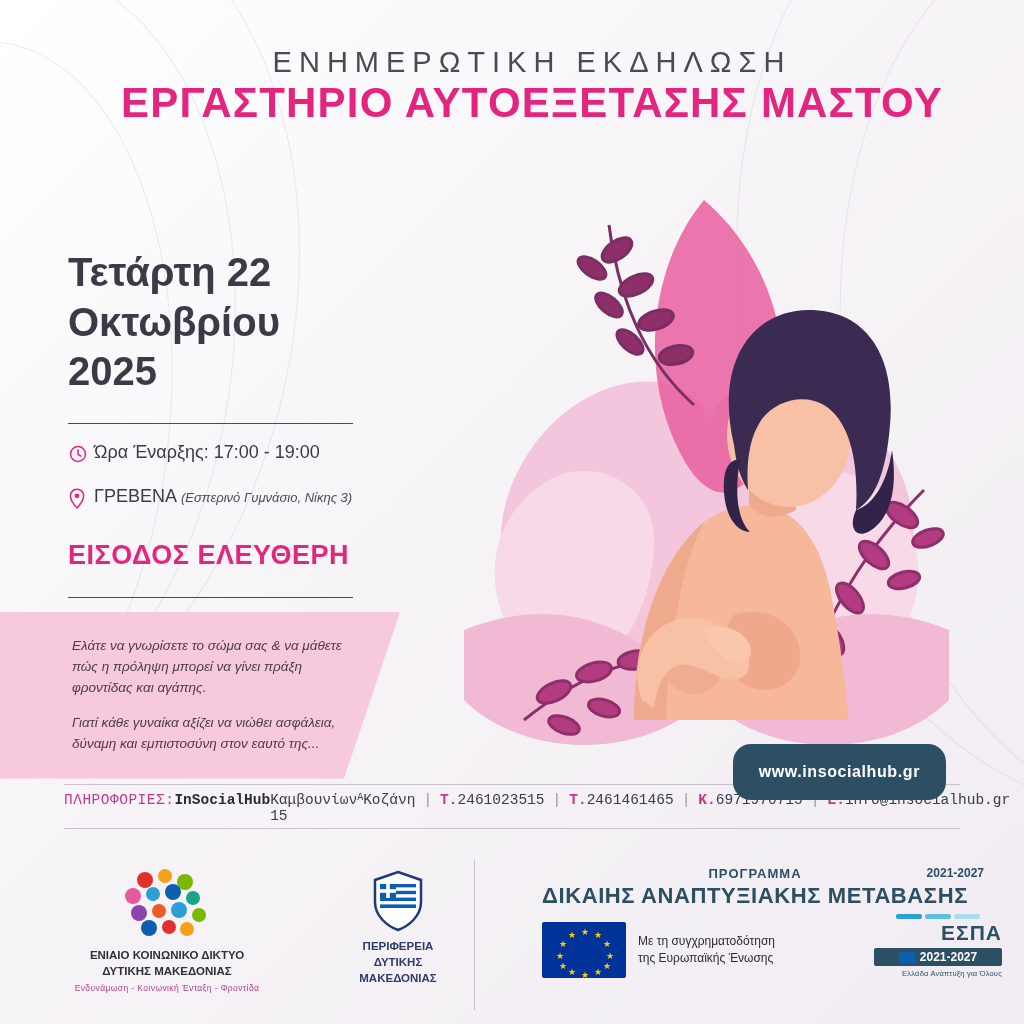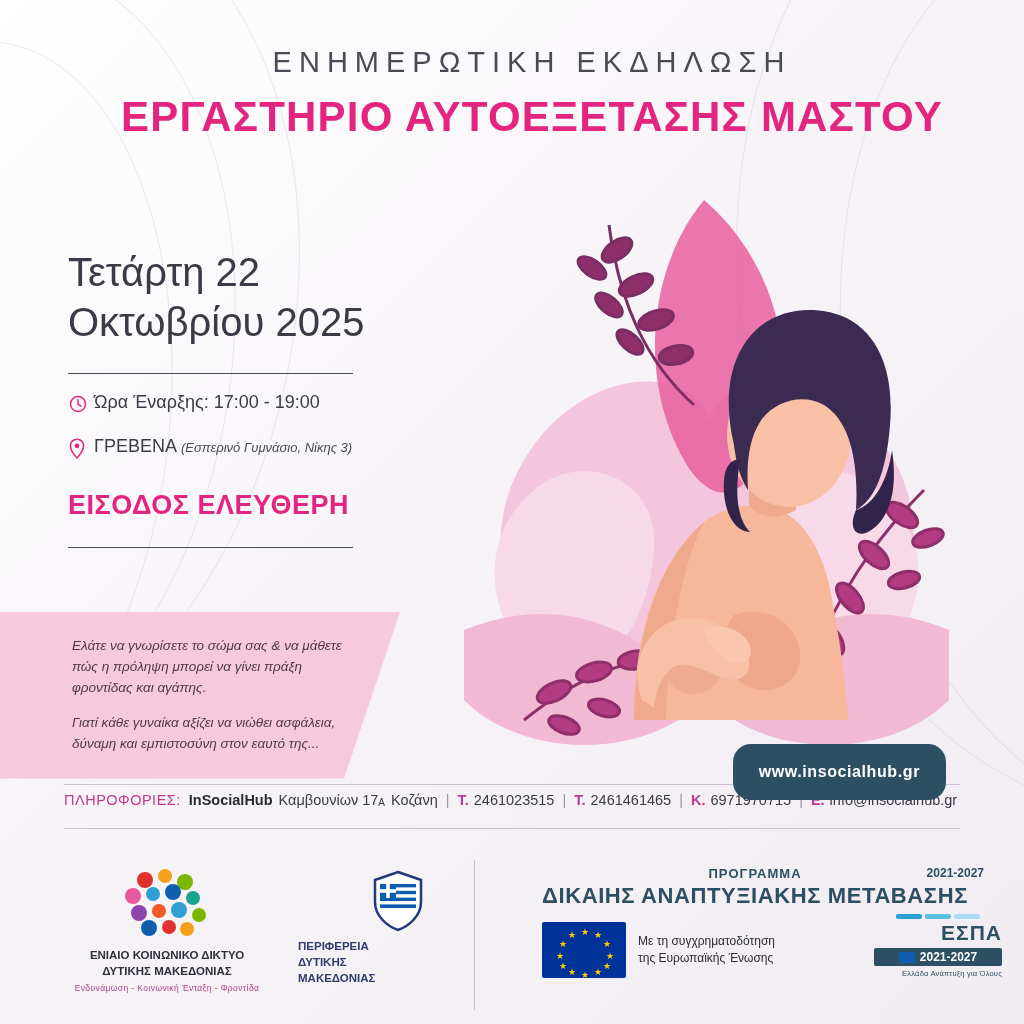--- a/index.html
+++ b/index.html
@@ -33,7 +33,6 @@
     font-size: 29px; letter-spacing: 7px; color: #4a4a55; font-weight: 400;
   }
   .maintitle {
-    margin-top: 14px;
     font-size: 42px; font-weight: bold; letter-spacing: 1.2px;
     color: #e3257f;
   }

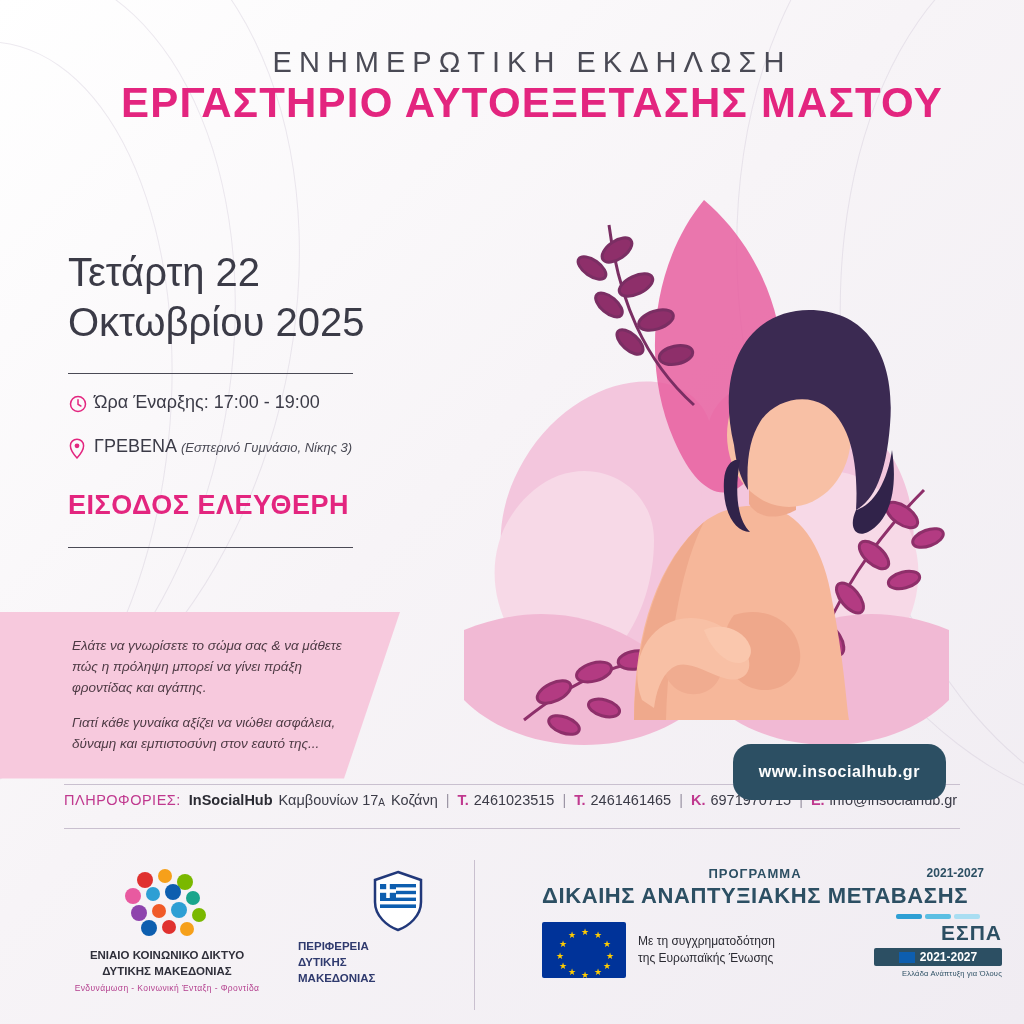--- a/index.html
+++ b/index.html
@@ -40,7 +40,7 @@
   
   .left { position: absolute; left: 68px; top: 248px; width: 300px; z-index: 6; }
   .date {
-    font-size: 40px; color: #3b3b47; line-height: 1.24; font-weight: 400;
+    font-size: 40px; color: #3b3b47; line-height: 1.24; font-weight: 700;
   }
   .rule { height: 1px; background: #4a4a55; margin: 26px 0 0 0; width: 285px; }
   .rule.short { width: 285px; }

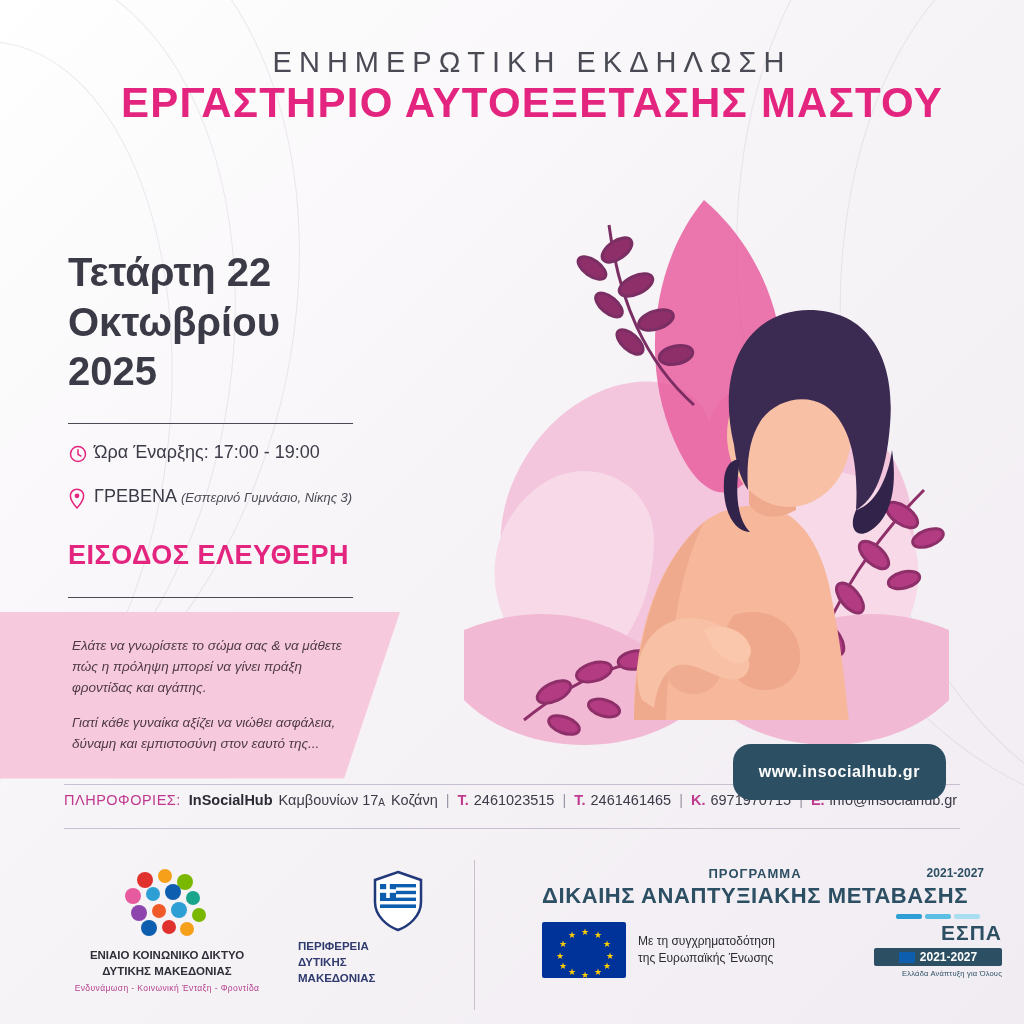--- a/index.html
+++ b/index.html
@@ -83,8 +83,8 @@
   .hr-full2 { position: absolute; left: 64px; top: 828px; width: 896px; height: 1px; background: #c9c0cf; }
   .inforow {
     position: absolute; left: 64px; top: 792px; width: 900px;
-    display: flex; align-items: flex-end; flex-wrap: nowrap;
-    font-size: 14.5px; color: #3b3b47;
+    display: flex; align-items: flex-start; flex-wrap: nowrap;
+    font-size: 14.5px; color: #3b3b47; font-family: Liberation Mono, monospace;
   }
   .inforow .lbl { color: #c0398f; letter-spacing: .5px; }
   .inforow .brand { font-weight: bold; color: #2b2b33; }

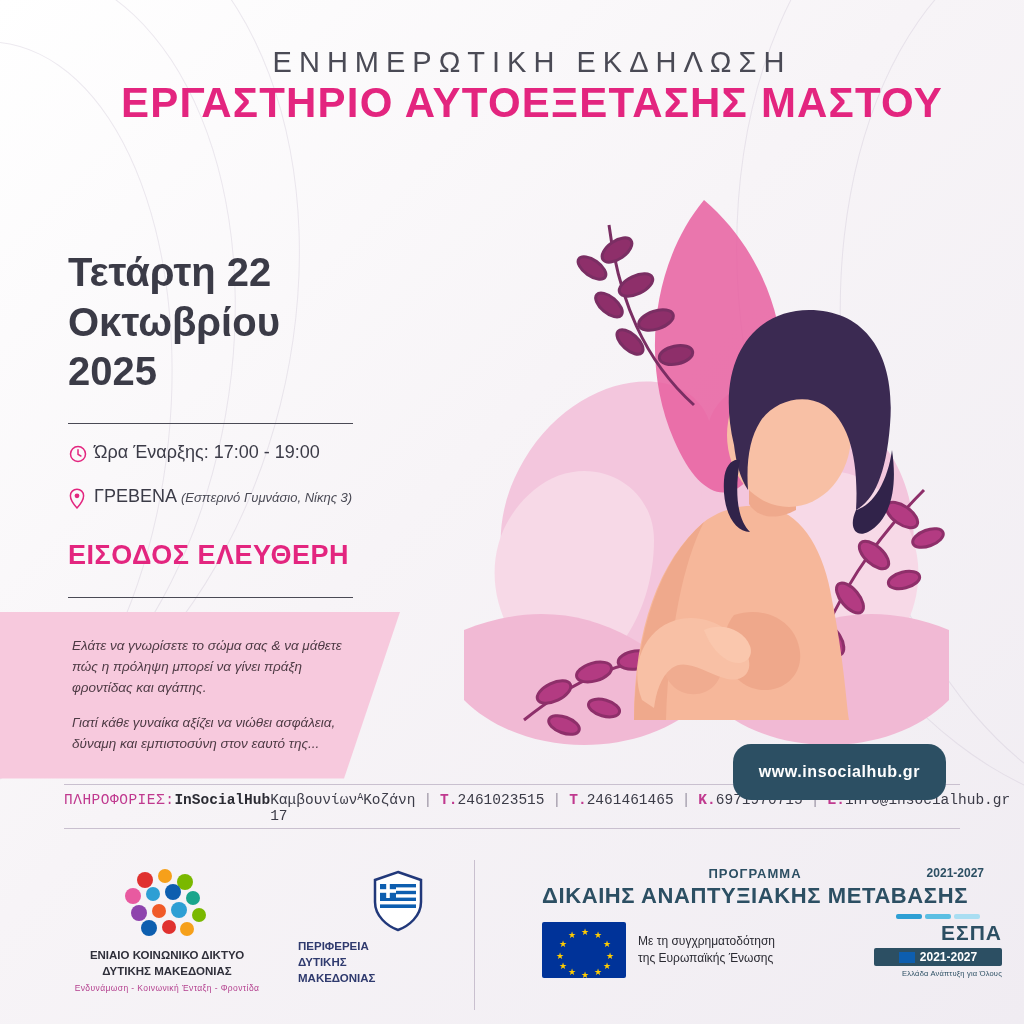--- a/index.html
+++ b/index.html
@@ -256,7 +256,7 @@
     <span style="width:8px"></span>
     <span class="brand">InSocialHub</span>
     <span style="width:6px"></span>
-    <span>Καμβουνίων 17</span>
+    <span>Καμβουνίων 15</span>
       <span class="sup">Α</span>
     <span style="width:6px"></span>
     <span>Κοζάνη</span>

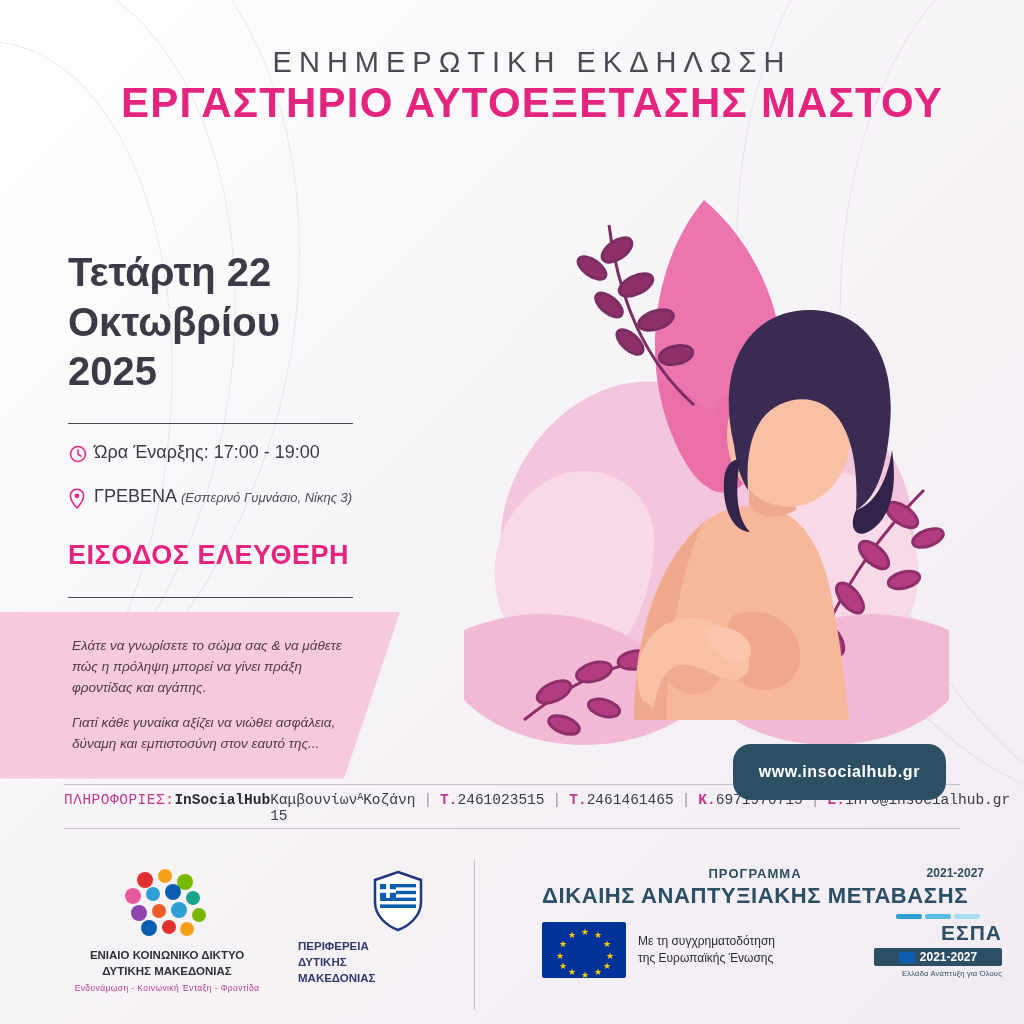--- a/index.html
+++ b/index.html
@@ -98,7 +98,7 @@
   .logo-social .cap { margin-top: 8px; font-size: 11.5px; font-weight: bold; color: #2f2f3a; line-height: 1.35; }
   .logo-social .sub { margin-top: 4px; font-size: 8.5px; color: #b4418f; letter-spacing: .4px; }
 
-  .logo-region { position: absolute; left: 298px; top: 18px; width: 200px; text-align: left; }
+  .logo-region { position: absolute; left: 298px; top: 18px; width: 200px; text-align: center; }
   .logo-region .cap { margin-top: 6px; font-size: 11.5px; font-weight: bold; color: #2f3a6e; line-height: 1.4; }
 
   .vdiv { position: absolute; left: 474px; top: 8px; width: 1px; height: 150px; background: #c9c0cf; }

